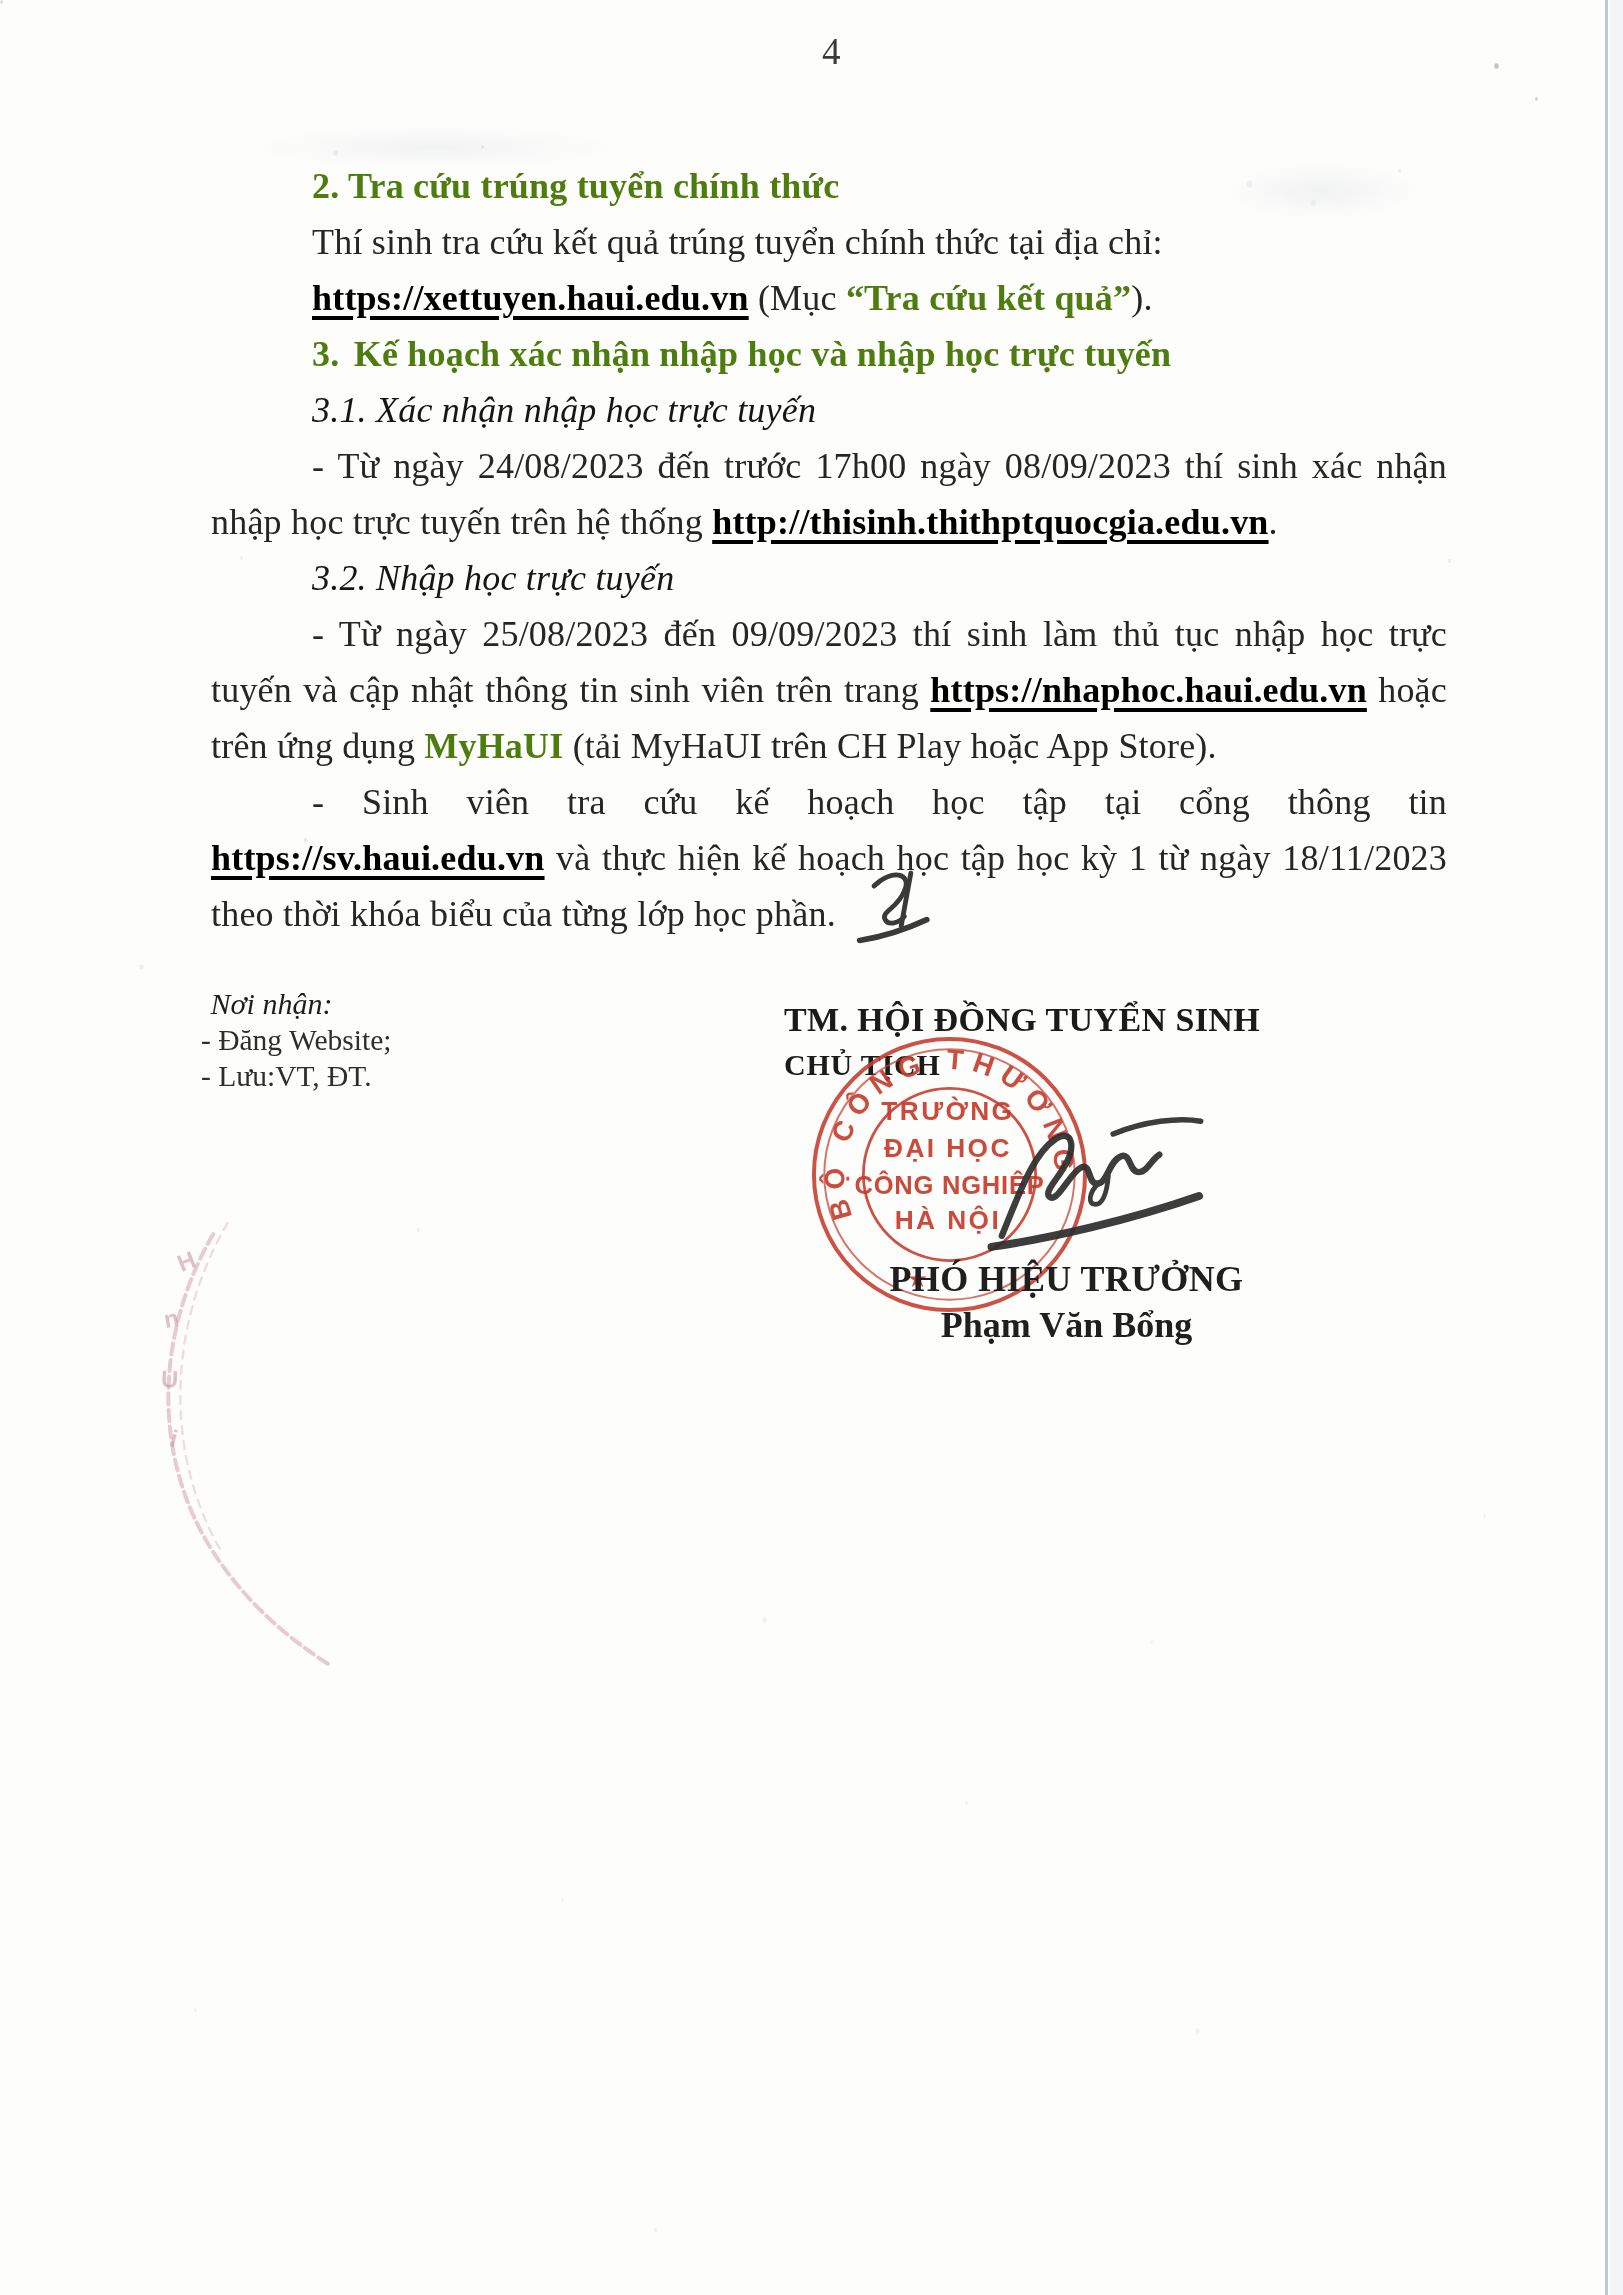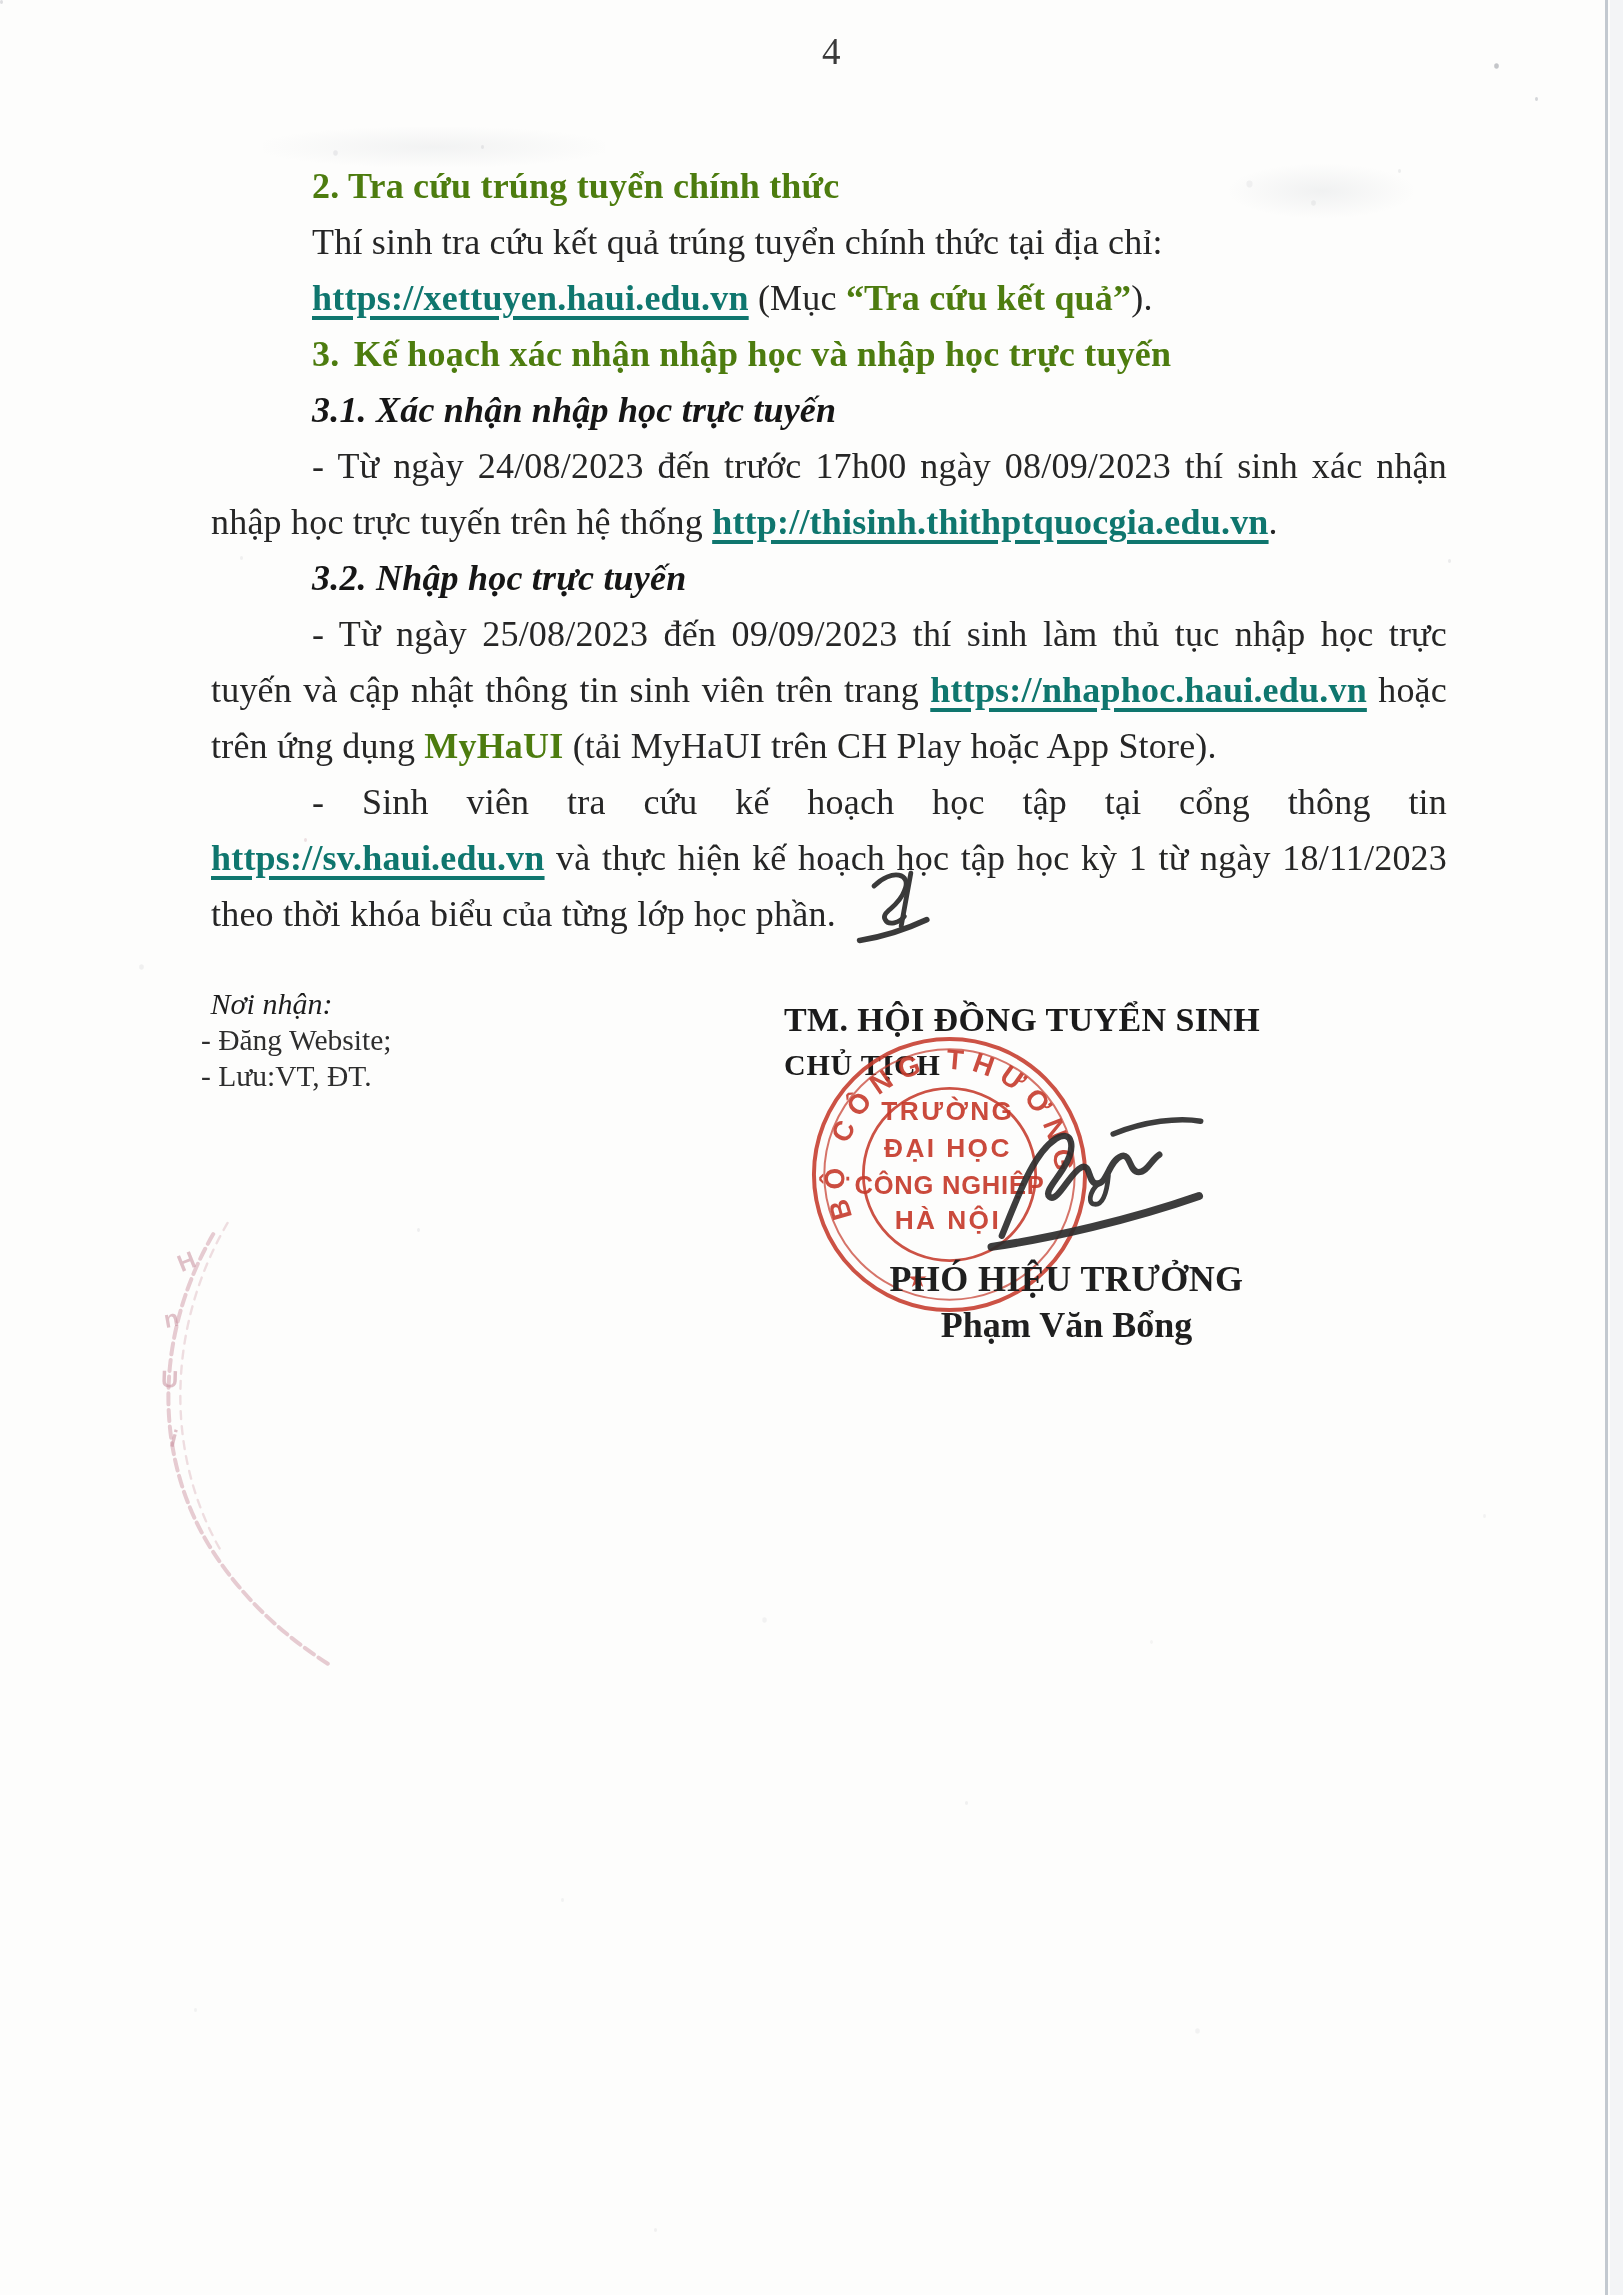--- a/index.html
+++ b/index.html
@@ -28,7 +28,7 @@
   .b{font-weight:bold;color:#4d7c0f;}
   .bi{font-weight:bold;font-style:italic;color:#161616;}
   .url{
-    font-weight:bold;color:#0f766e;
+    font-weight:bold;color:#000000;
     text-decoration:underline;
     text-decoration-thickness:3.6px;
     text-underline-offset:5.6px;

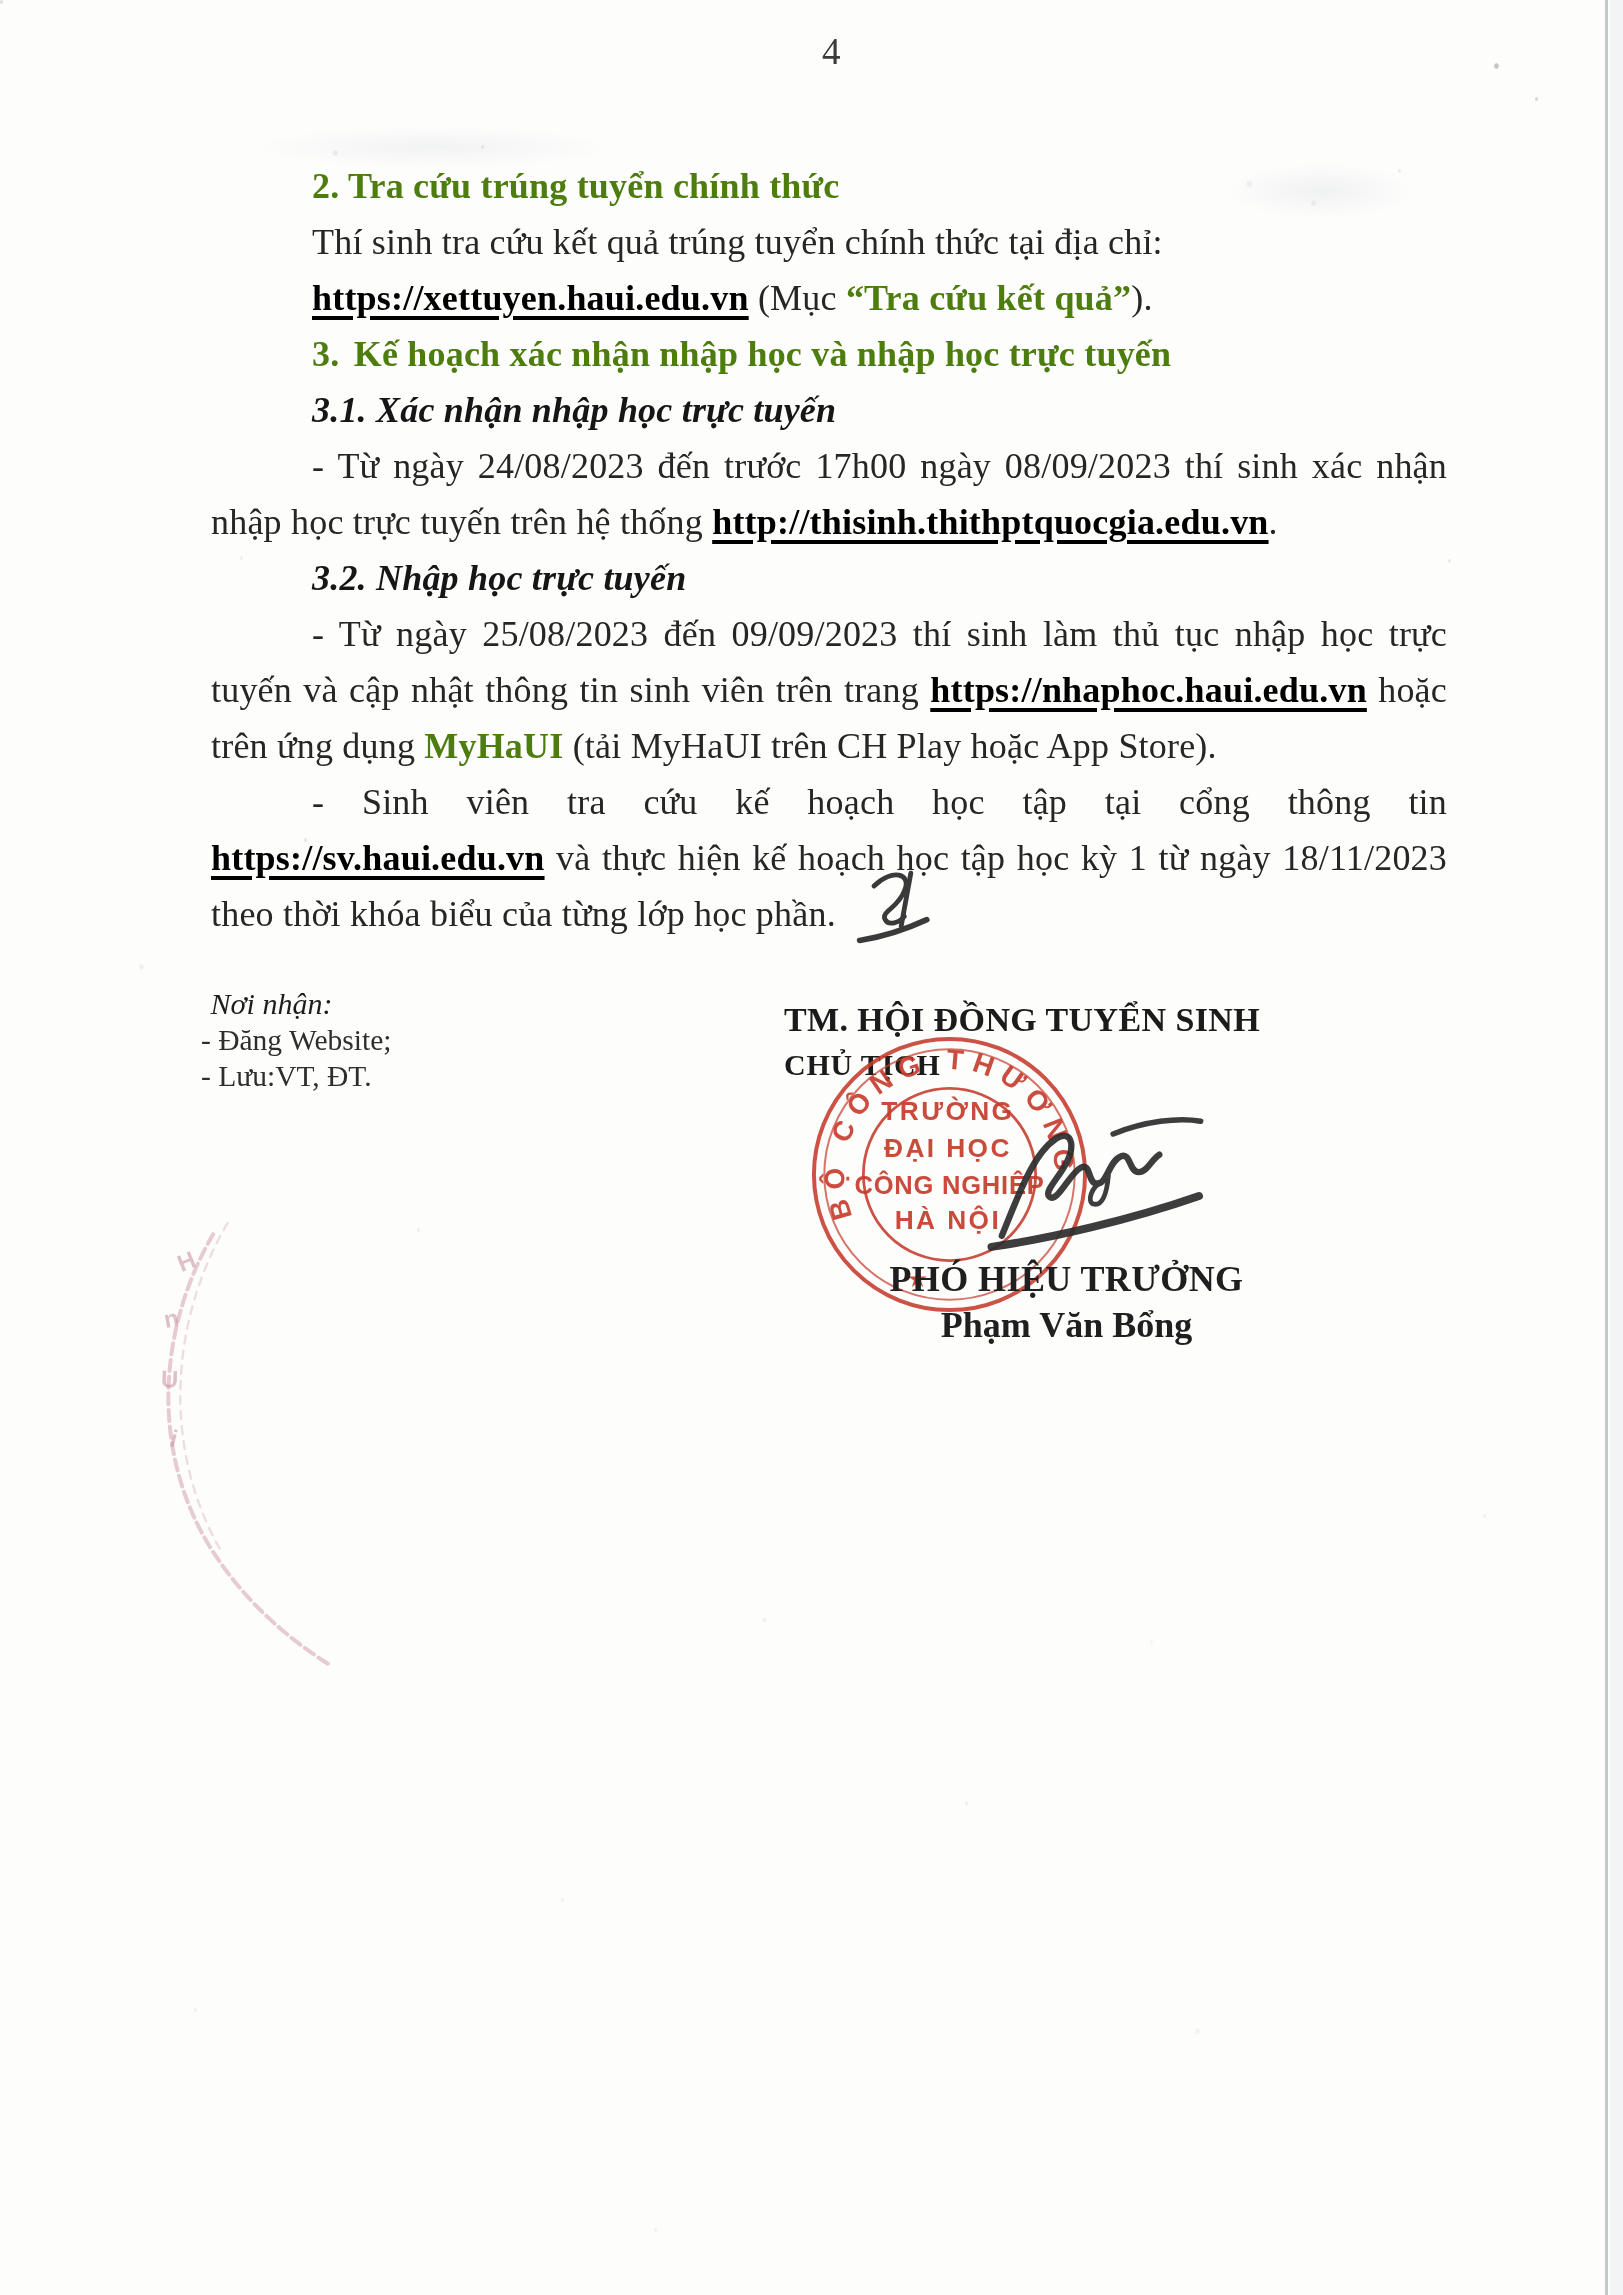--- a/index.html
+++ b/index.html
@@ -26,7 +26,7 @@
   .ind{padding-left:101px;}
   .jl{text-align:justify;text-align-last:justify;white-space:normal;}
   .b{font-weight:bold;color:#4d7c0f;}
-  .bi{font-weight:bold;font-style:italic;color:#161616;}
+  .bi{font-weight:normal;font-style:italic;color:#161616;}
   .url{
     font-weight:bold;color:#000000;
     text-decoration:underline;

